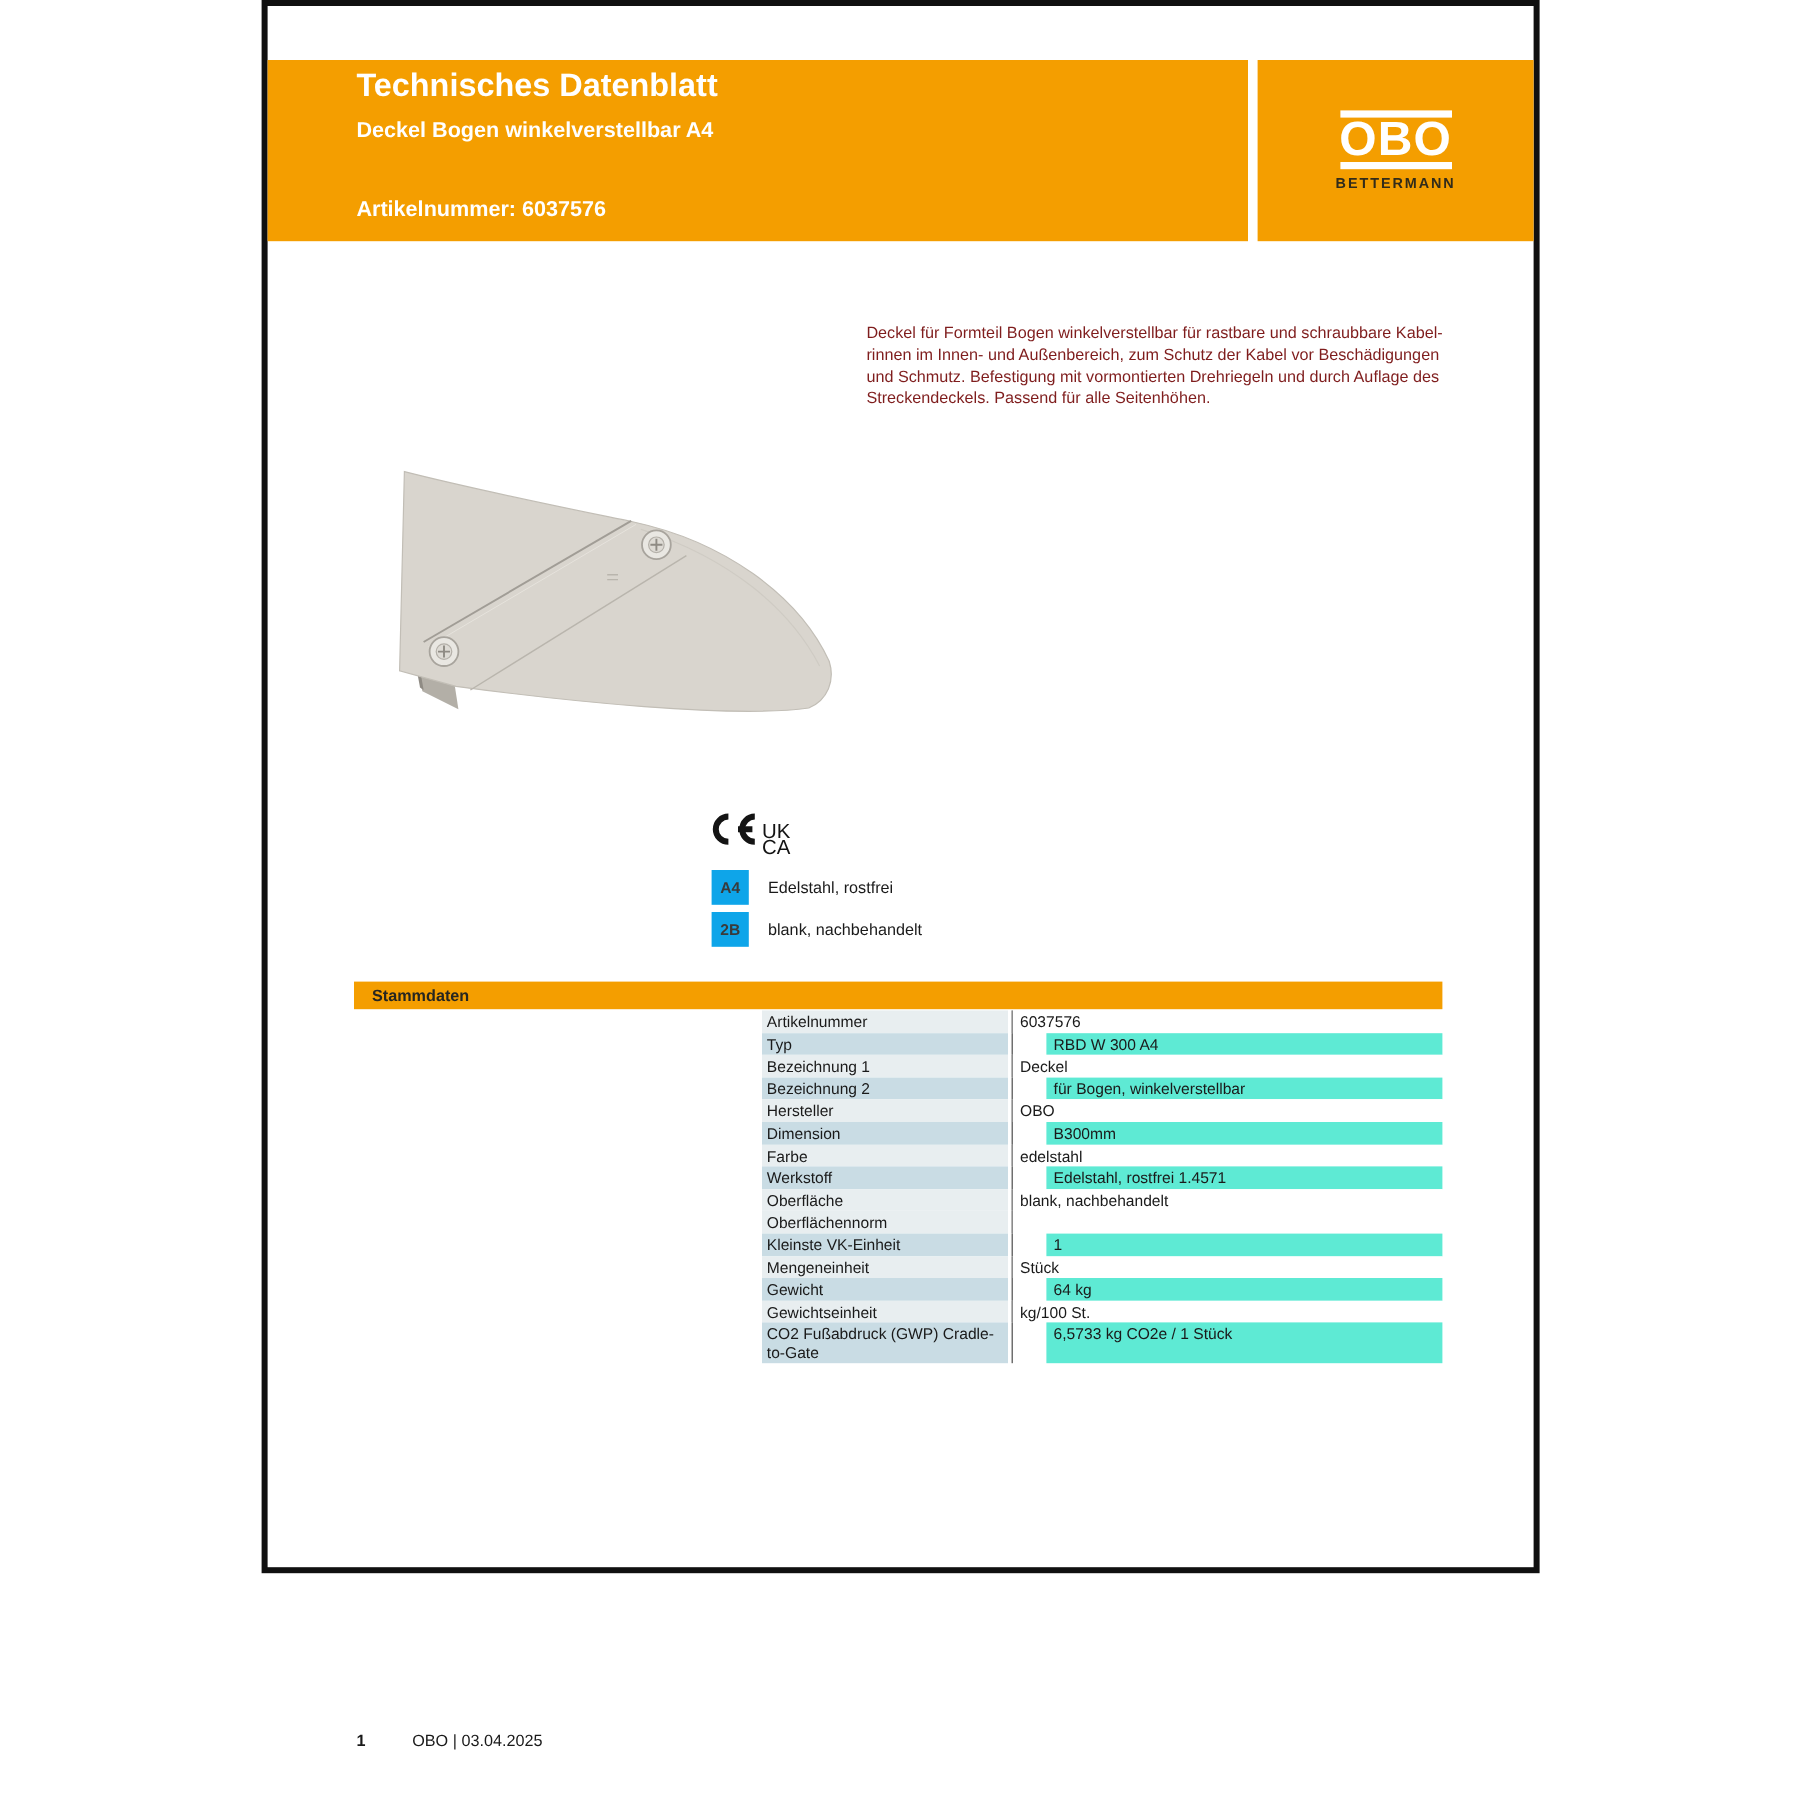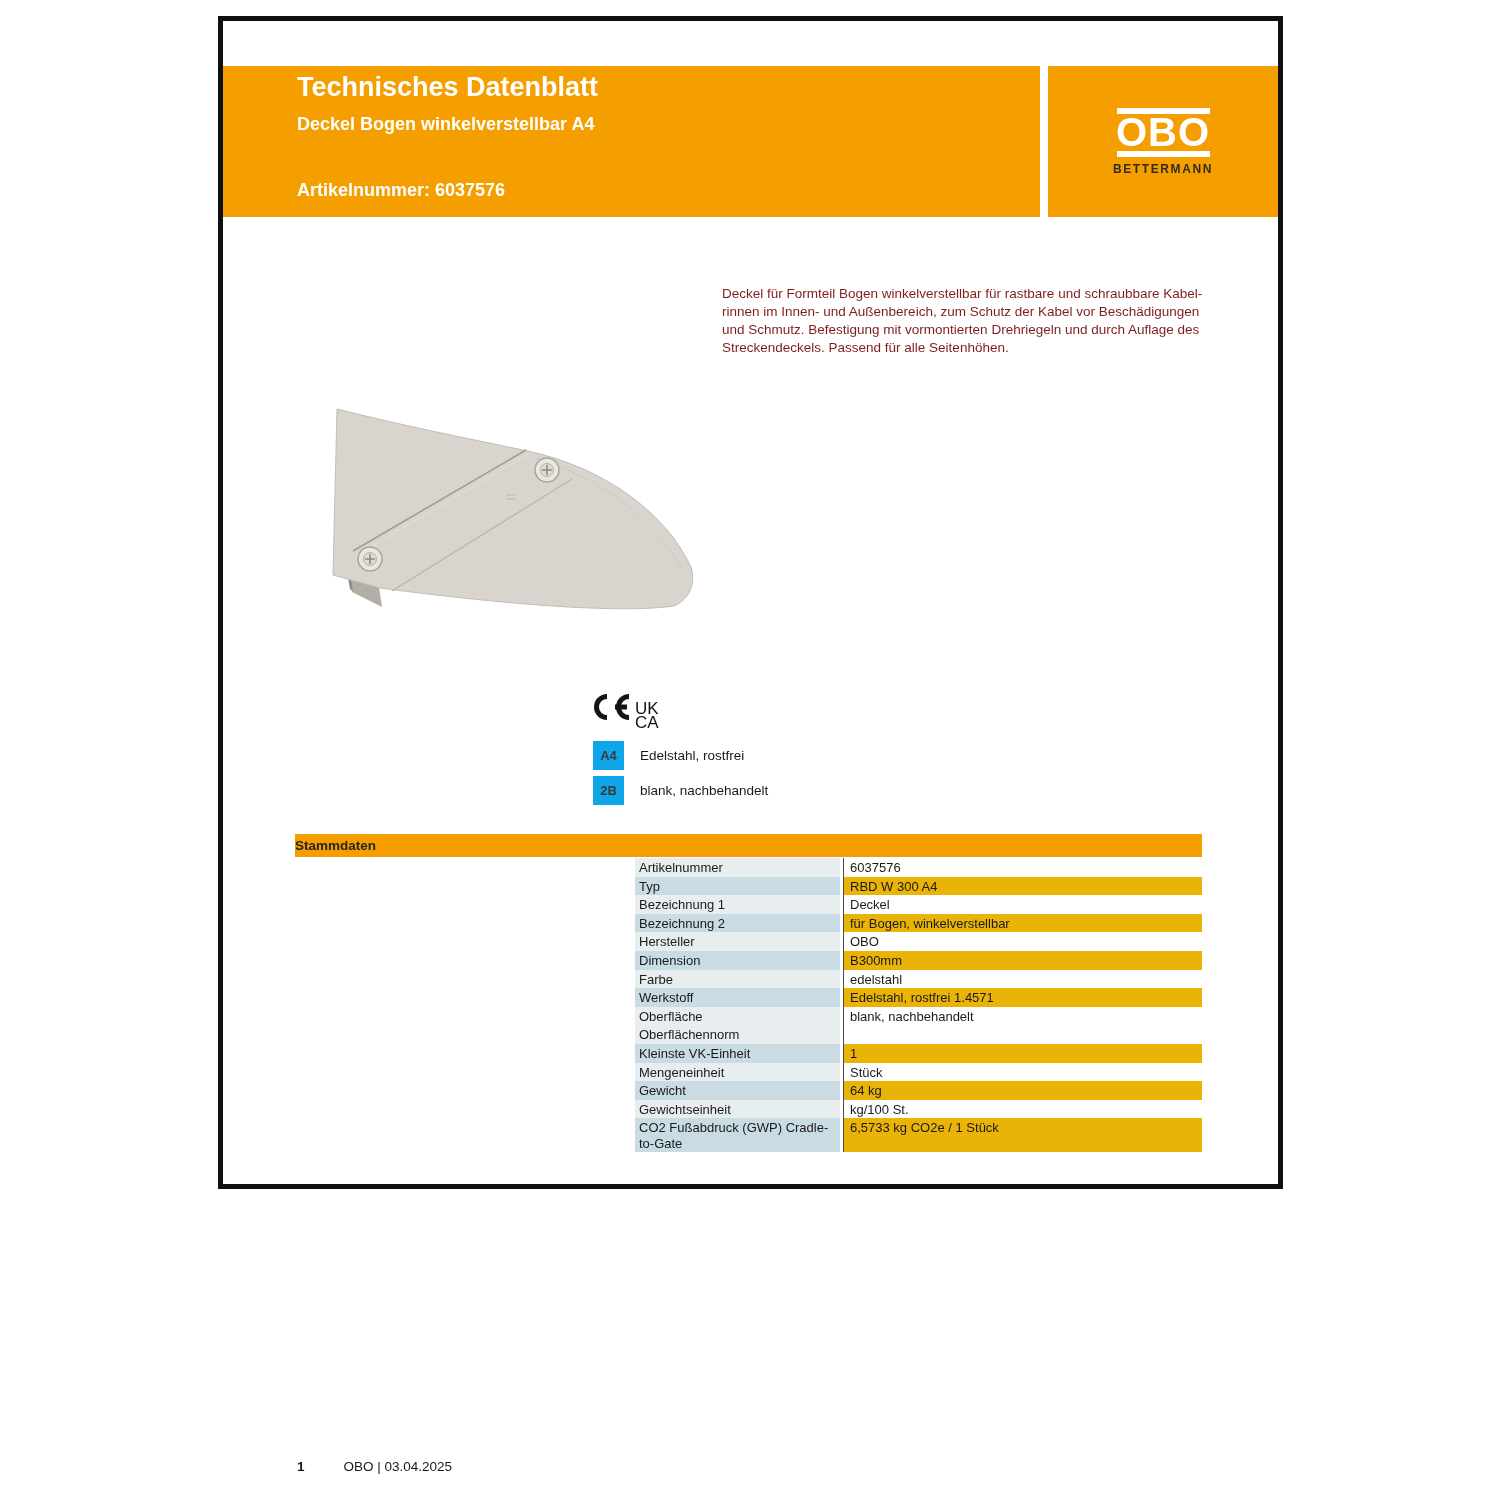--- a/index.html
+++ b/index.html
@@ -8,7 +8,7 @@
     font-family:"Liberation Sans", sans-serif;color:#1a1a1a;overflow:hidden;
   }
   .page{
-    position:absolute;left:218px;top:16px;width:1065px;height:1173px;
+    position:absolute;left:218px;top:0;width:1065px;height:1311px;
     border:5px solid #101010;box-sizing:border-box;background:#ffffff;
   }
   .page *{box-sizing:border-box;}

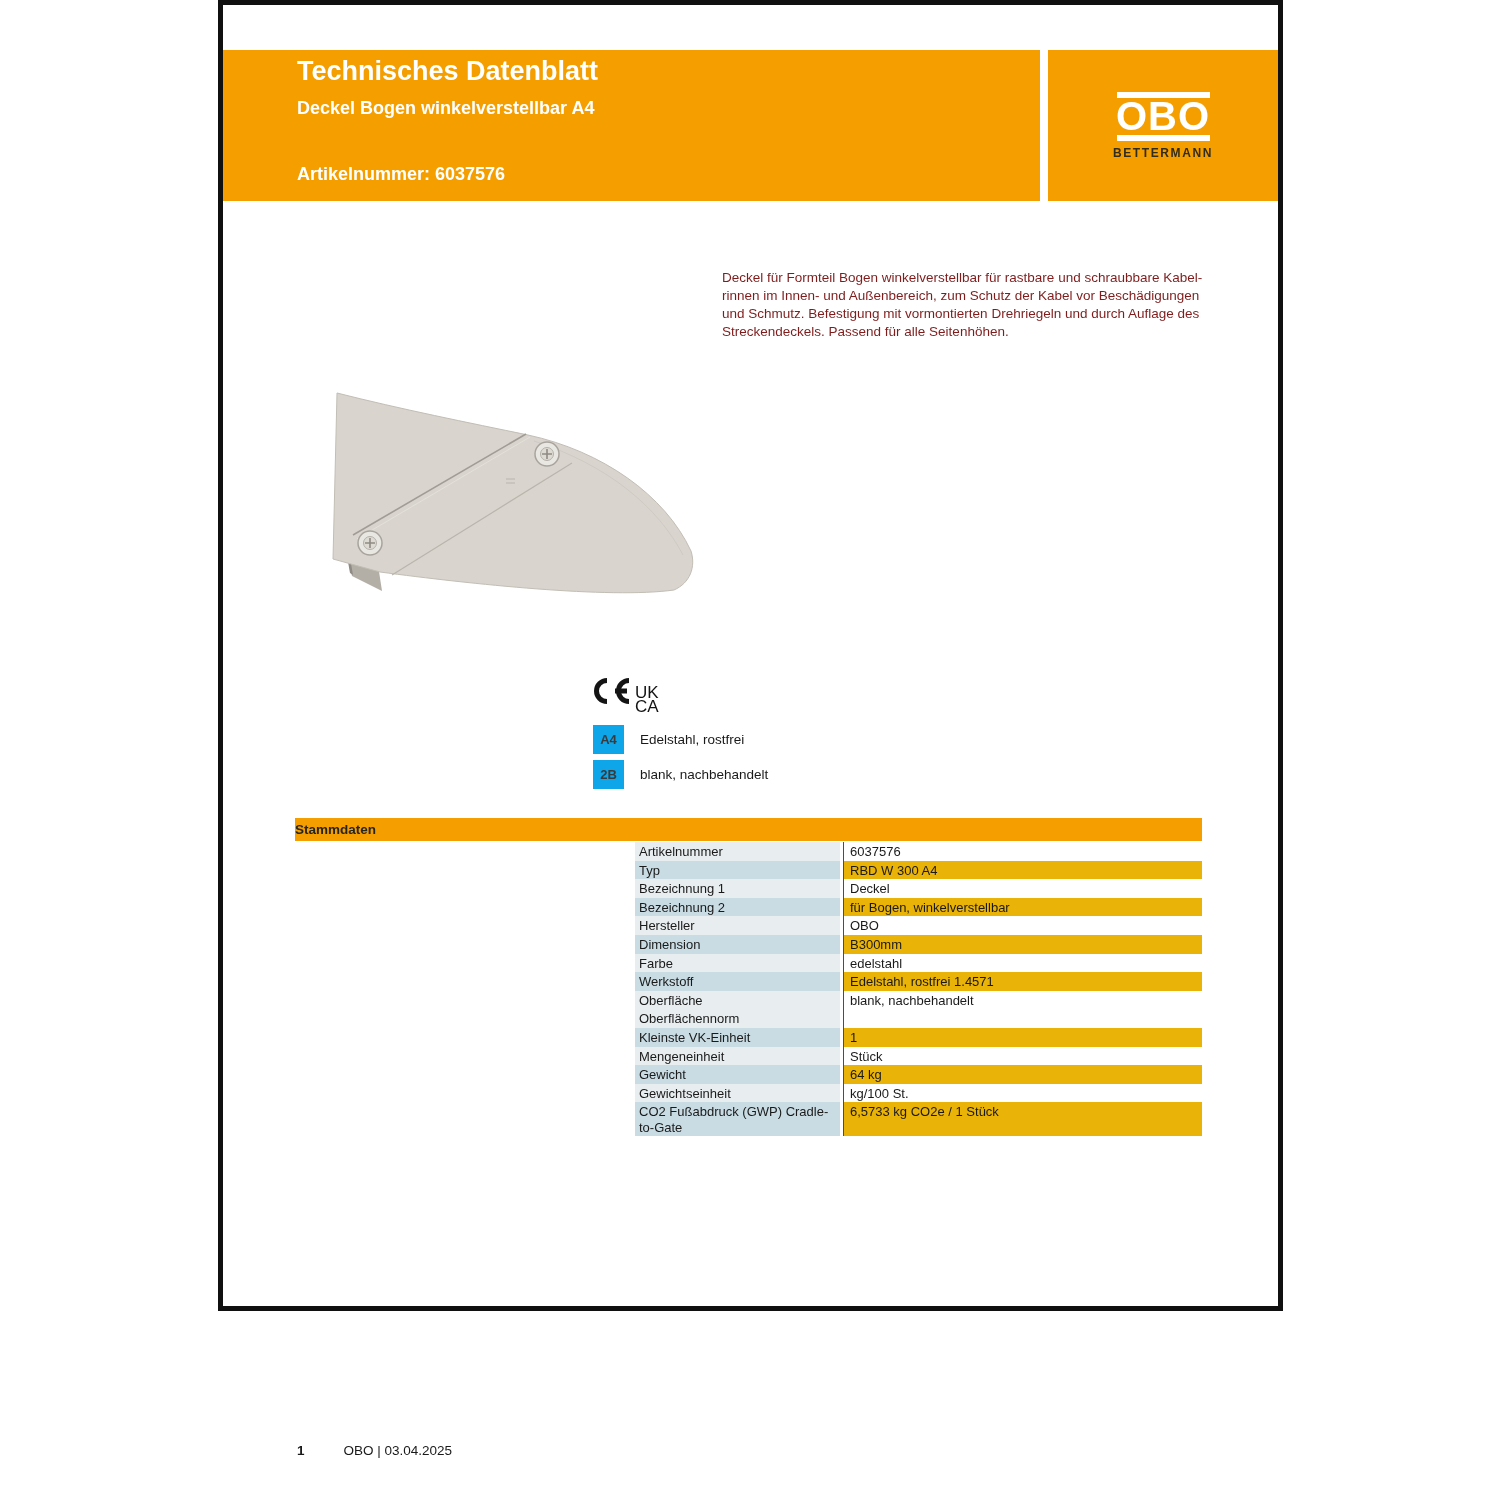--- a/index.html
+++ b/index.html
@@ -57,7 +57,7 @@
     position:absolute;left:72px;top:813px;width:907px;height:23px;background:#F49E00;
     display:flex;align-items:center;
   }
-  .sect-title{font-size:13.5px;font-weight:bold;color:#262620;}
+  .sect-title{font-size:13.5px;font-weight:bold;color:#262620;padding-left:15px;}
   
   .tbl{position:absolute;left:372px;top:837px;width:607px;display:flex;flex-direction:column;padding-left:40px;}
   .t-row{display:flex;align-items:stretch;min-height:18.6px;}

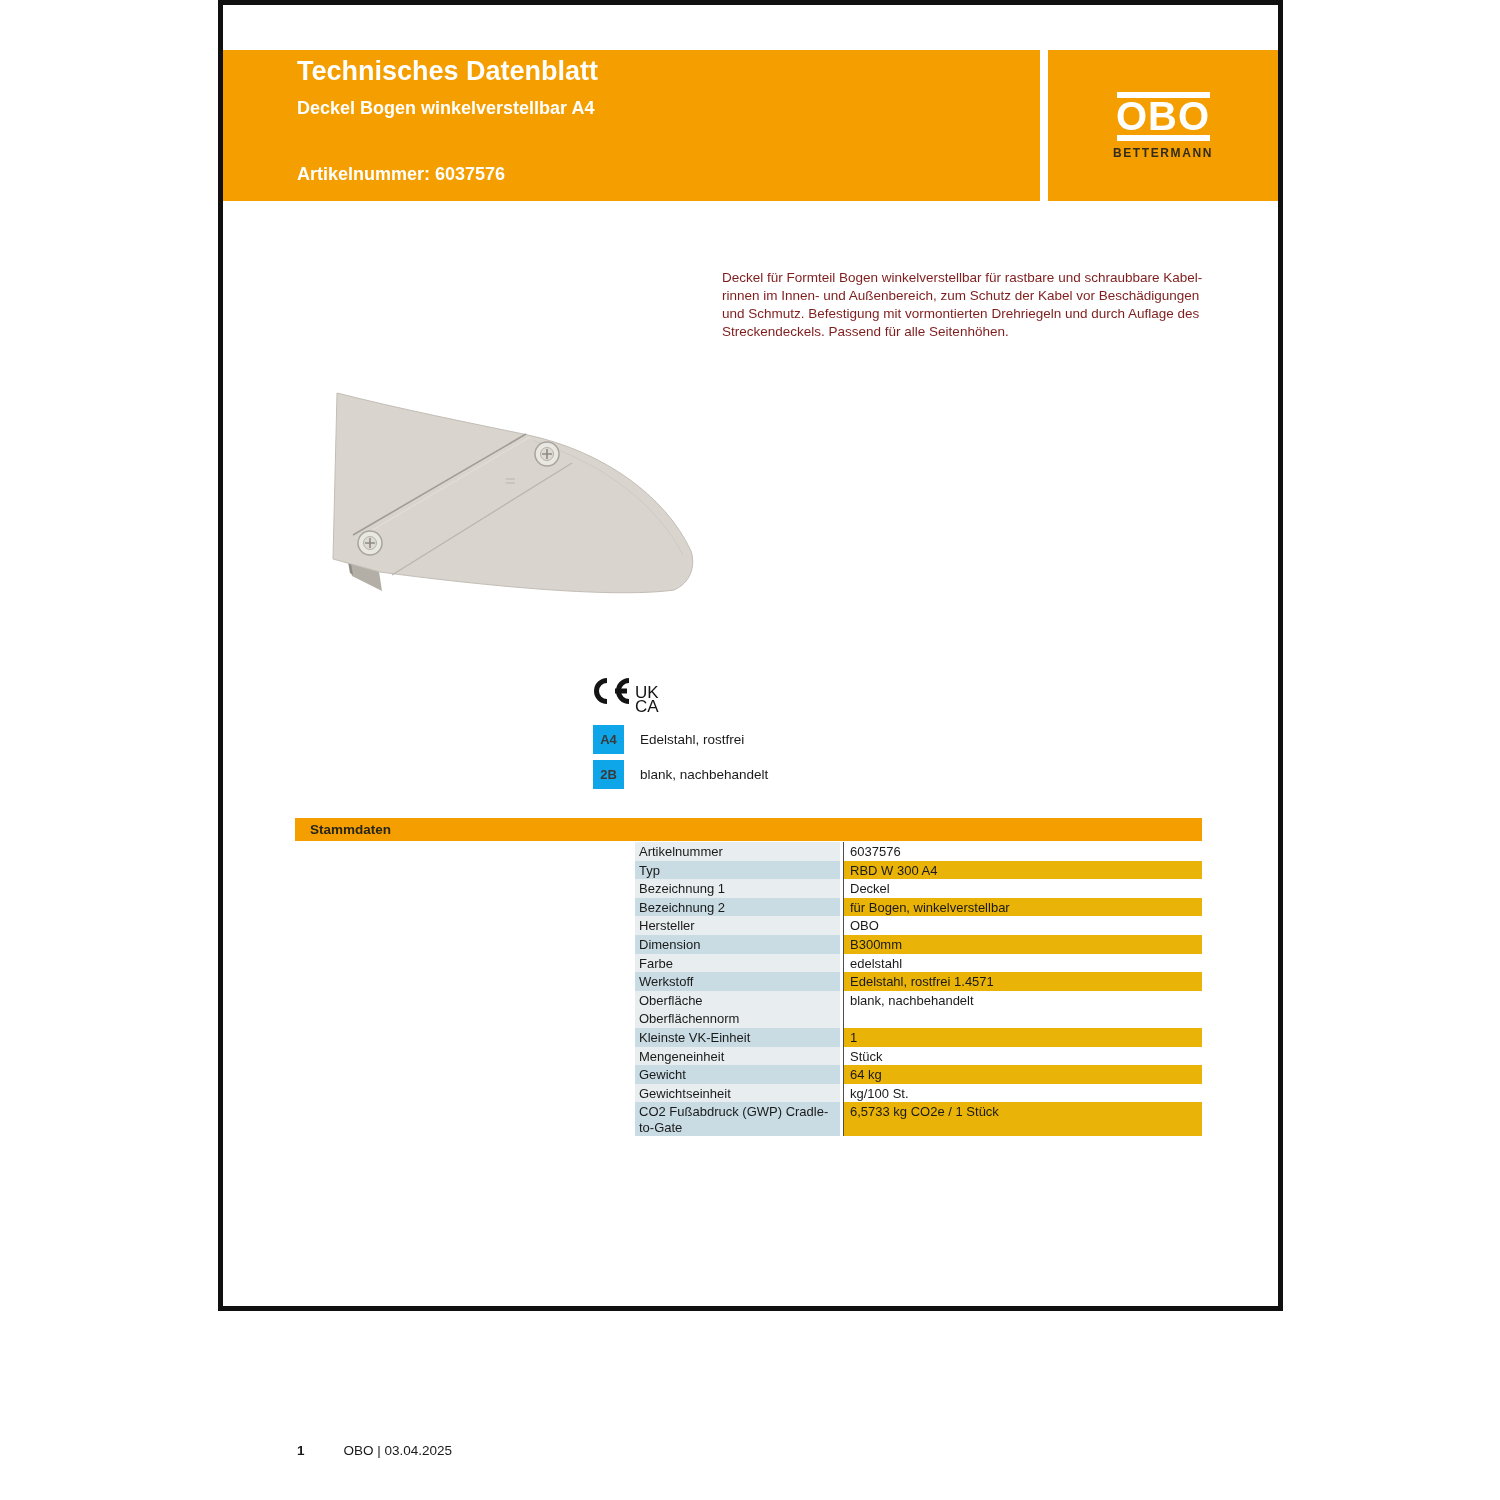--- a/index.html
+++ b/index.html
@@ -72,7 +72,7 @@
     padding:2px 4px 1px 6px;color:#1a1a1a;
   }
   .t-row.shaded .t-label{background:#c9dce4;}
-  .t-row.shaded .t-value{background:#eab308;}
+  .t-row.shaded .t-value{background:#5eead4;margin-left:28px;}
   
   .footer{position:absolute;left:74px;top:1438px;display:flex;align-items:baseline;font-size:13.5px;}
   .footer .pg{font-weight:bold;}

